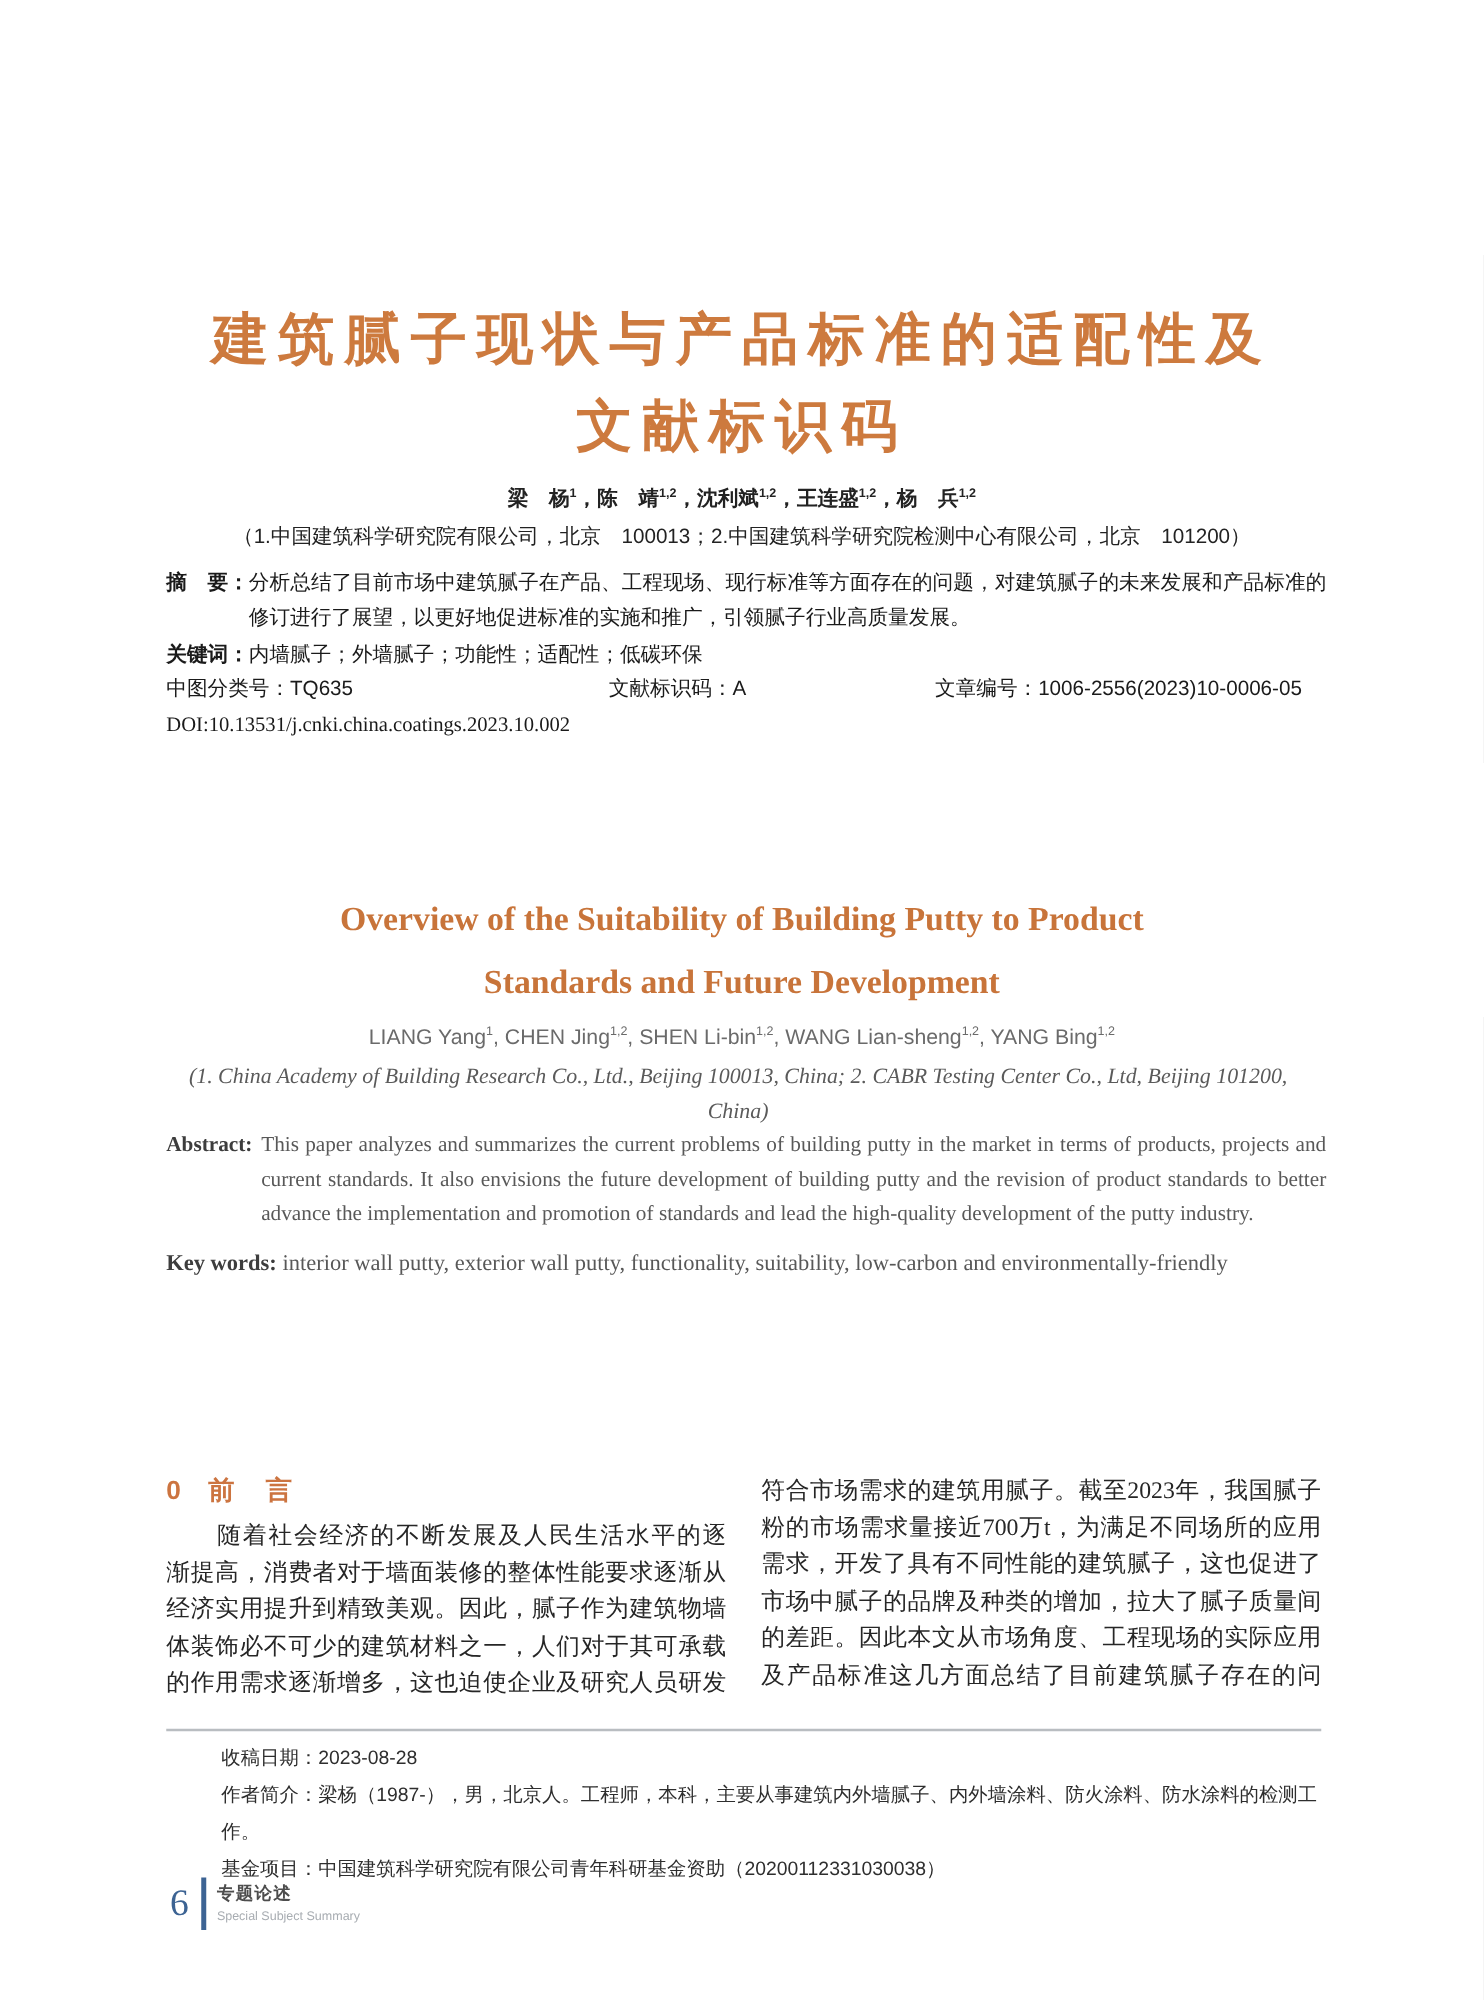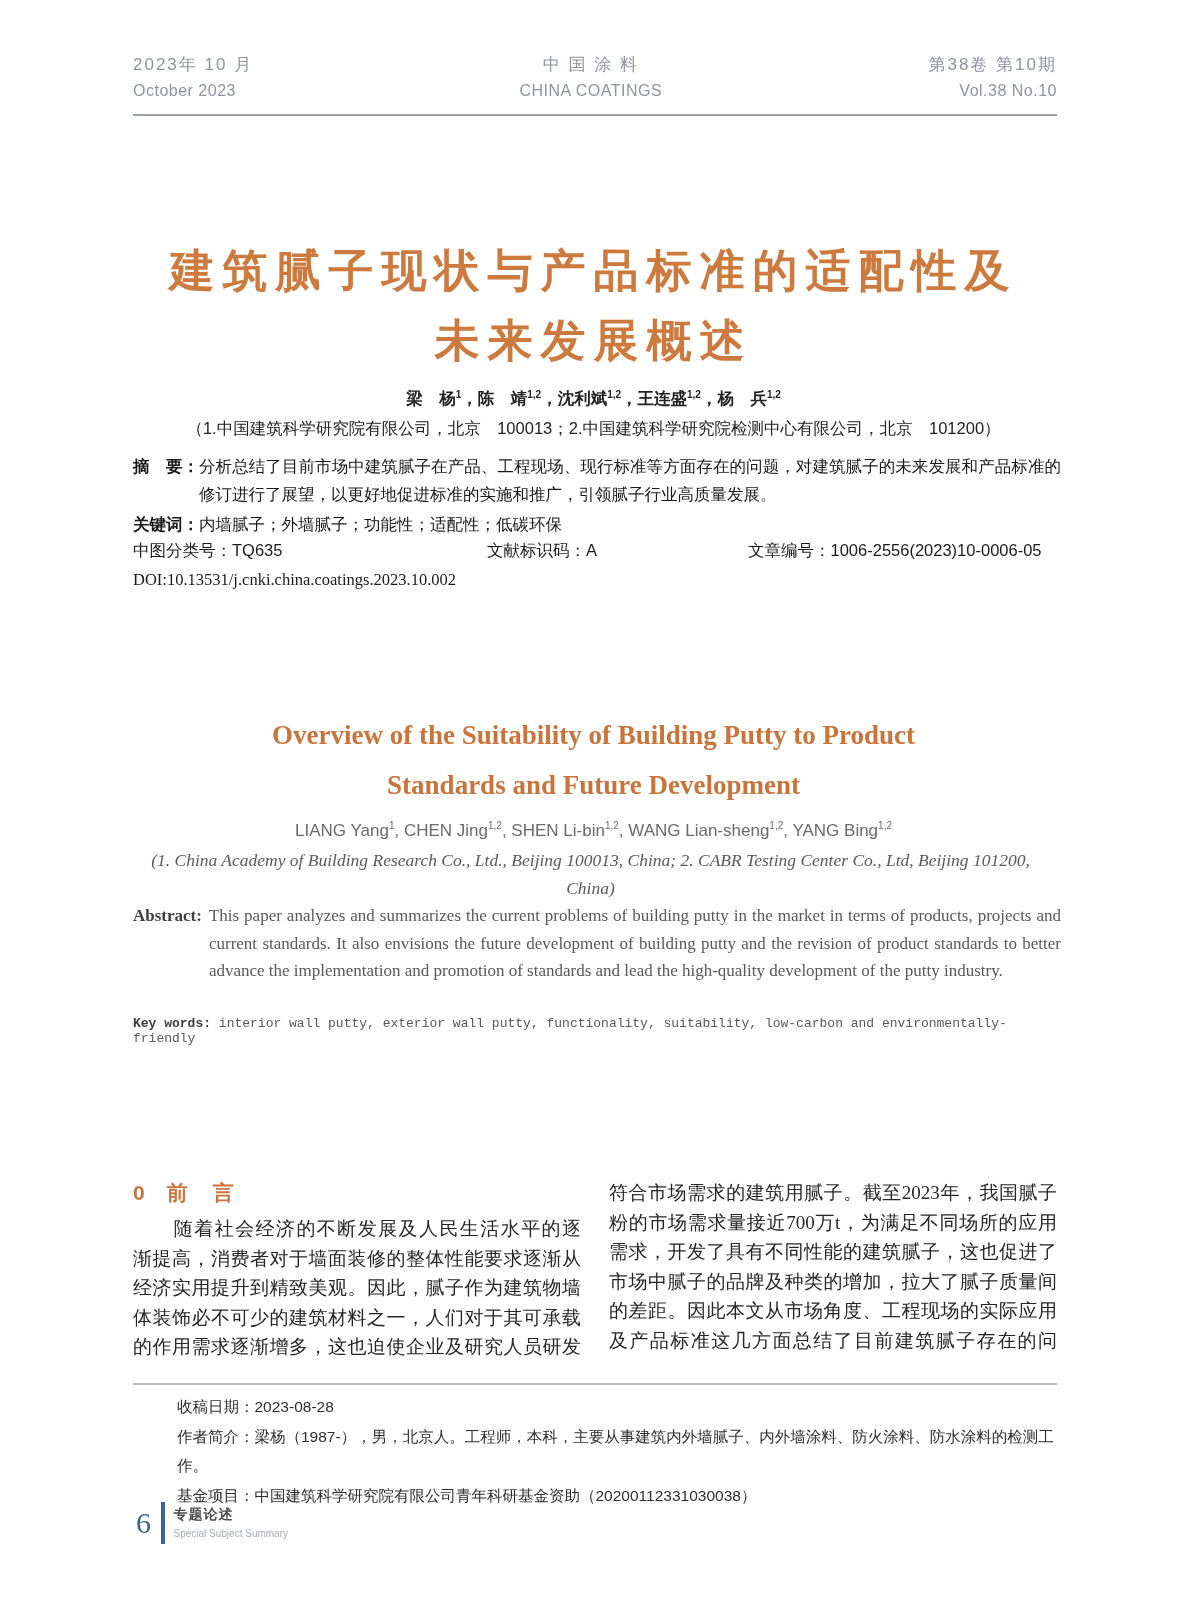--- a/index.html
+++ b/index.html
@@ -164,20 +164,6 @@
 
 <div class="page">
 
-  <div class="jheader">
-    <div class="cell c-left">
-      <div class="jh-cn">2023年 10 月</div>
-      <div class="jh-en">October 2023</div>
-    </div>
-    <div class="cell c-mid">
-      <div class="jh-cn">中 国 涂 料</div>
-      <div class="jh-en">CHINA COATINGS</div>
-    </div>
-    <div class="cell c-right">
-      <div class="jh-cn">第38卷 第10期</div>
-      <div class="jh-en">Vol.38  No.10</div>
-    </div>
-  </div>
 
   <div class="cn-title">
     <div>建筑腻子现状与产品标准的适配性及</div>

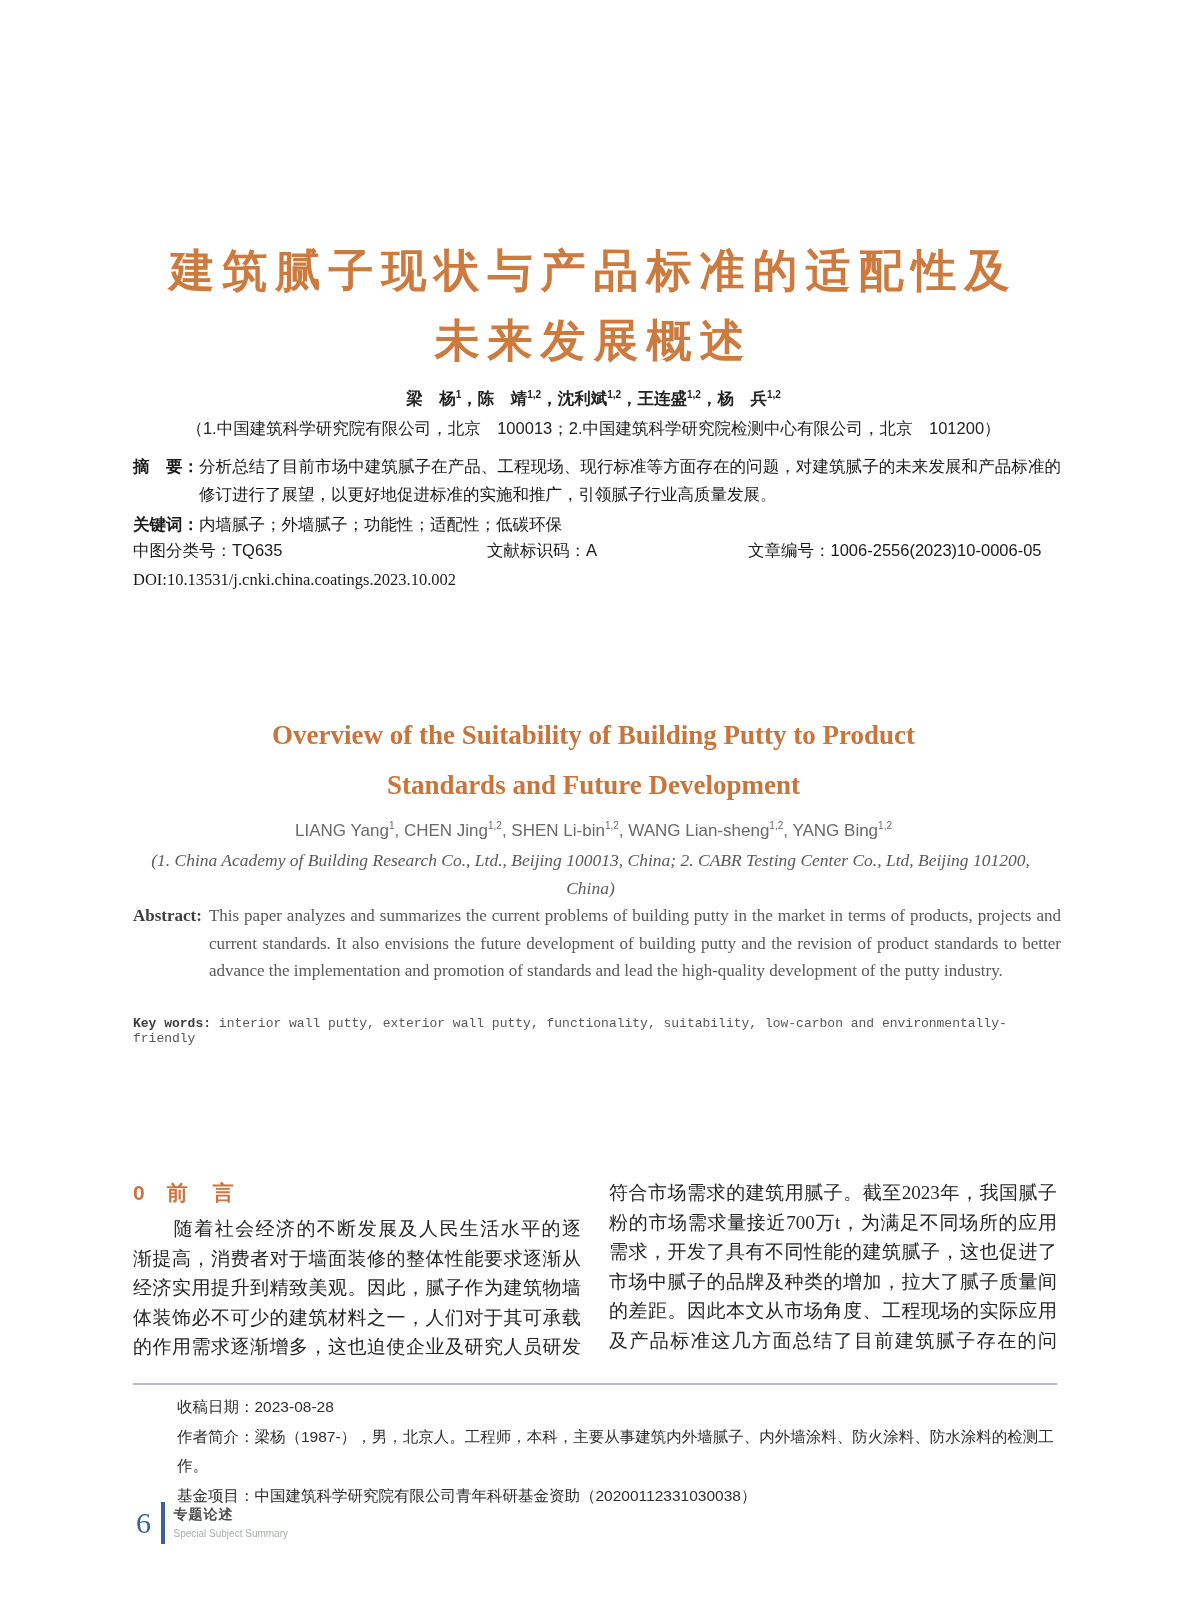--- a/index.html
+++ b/index.html
@@ -167,7 +167,7 @@
 
   <div class="cn-title">
     <div>建筑腻子现状与产品标准的适配性及</div>
-    <div>未来发展概述</div>
+    <div>文献标识码</div>
   </div>
 
   <div class="authors-cn"><span><span>梁　杨</span><sup>1</sup><span>，</span></span><span><span>陈　靖</span><sup>1,2</sup><span>，</span></span><span><span>沈利斌</span><sup>1,2</sup><span>，</span></span><span><span>王连盛</span><sup>1,2</sup><span>，</span></span><span><span>杨　兵</span><sup>1,2</sup><span></span></span></div>

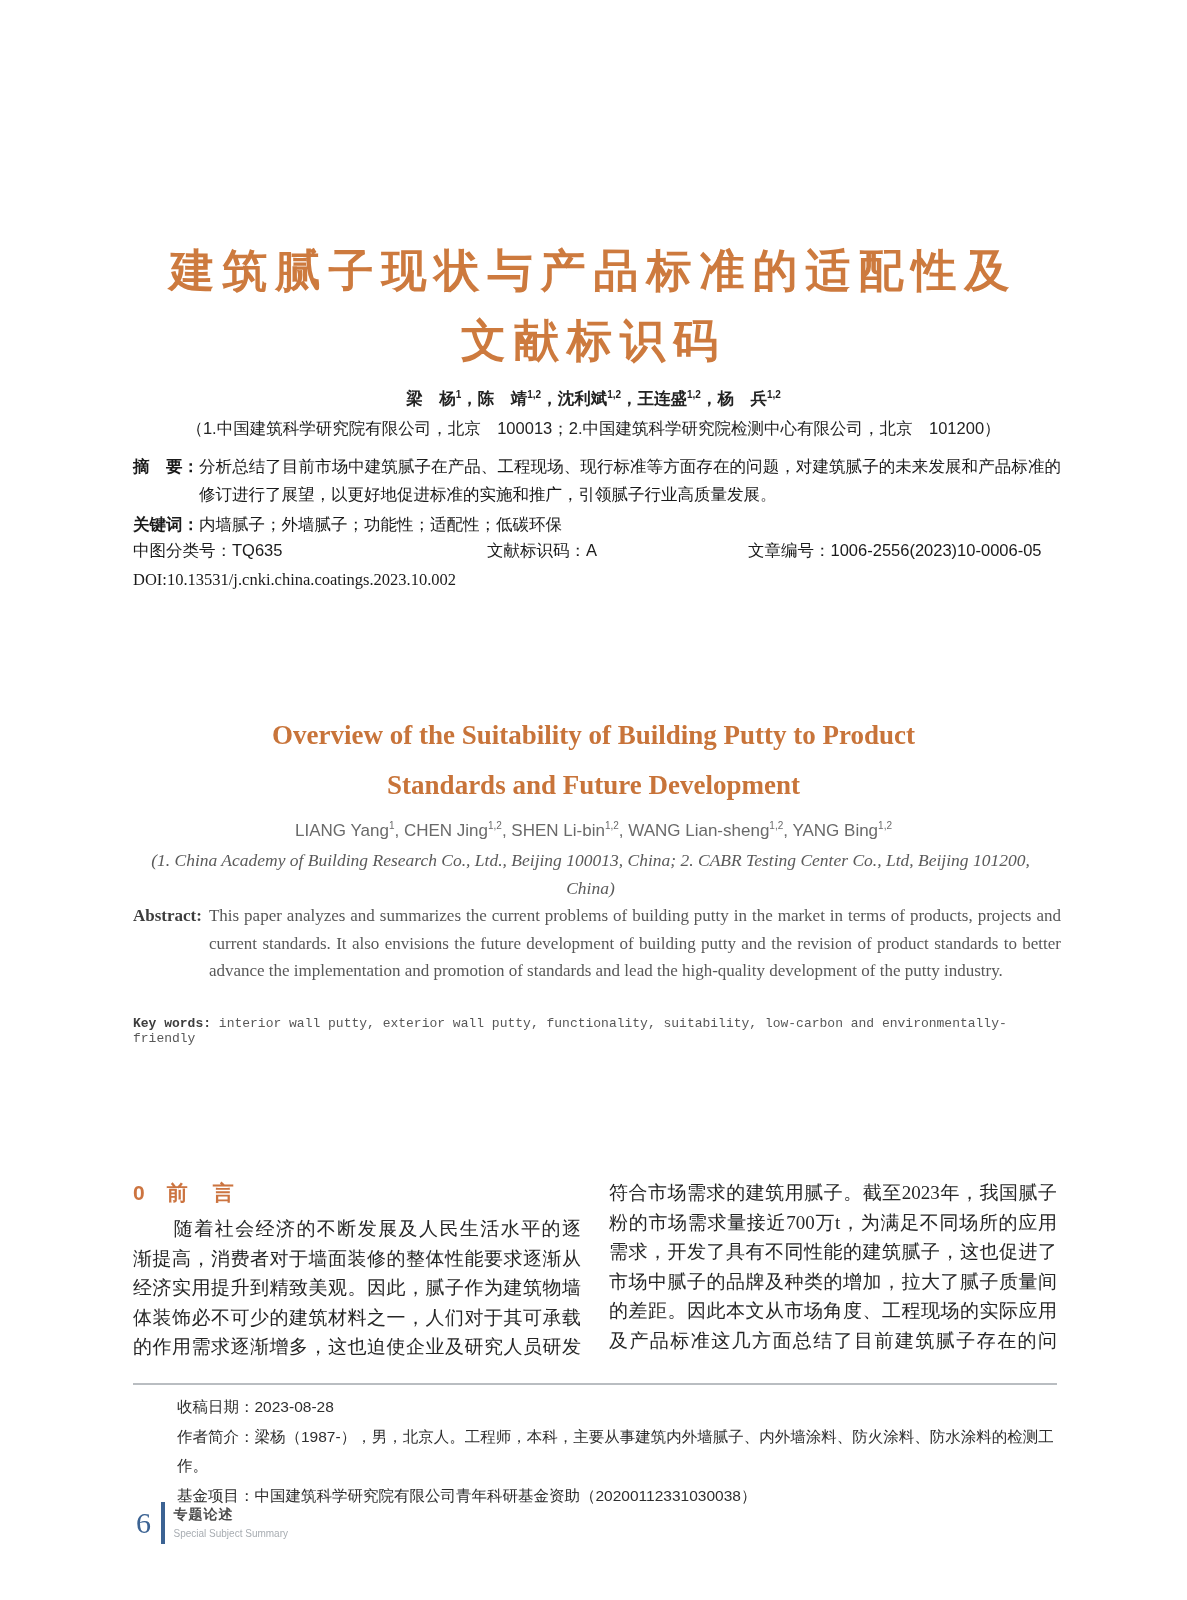--- a/index.html
+++ b/index.html
@@ -112,8 +112,8 @@
   .abstract-en .txt { text-align:justify; }
   .keywords-en {
     position:absolute; top:1000px; left:133px; right:126px;
-    font-family:Liberation Mono, monospace;
-    font-size:13px; color:#585858;margin-top:16px;
+    font-family:Liberation Serif, serif;
+    font-size:18px; color:#585858;
   }
   .keywords-en .lbl { font-weight:bold; color:#3d3d3d; }
 

